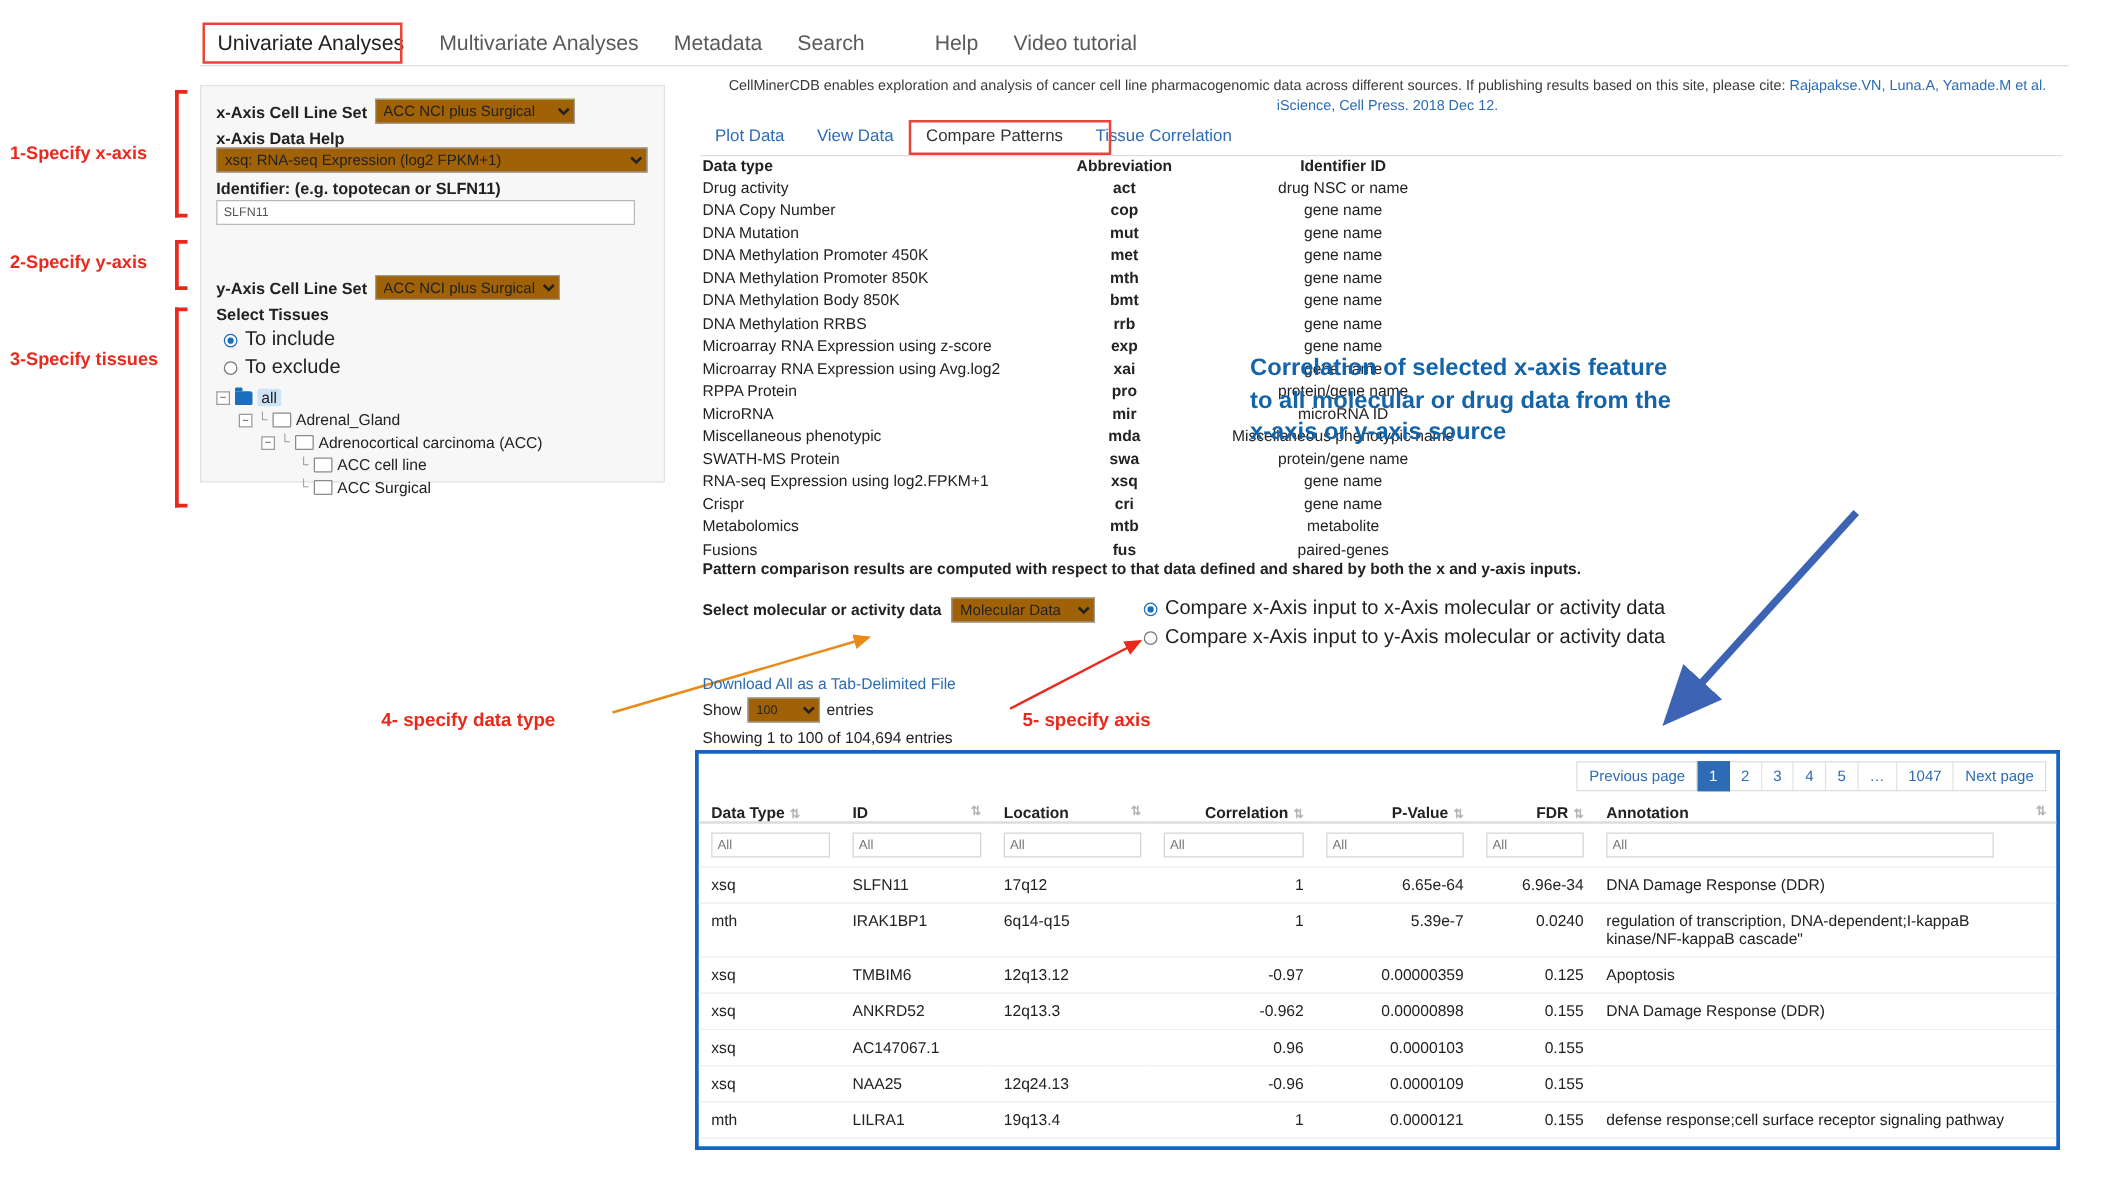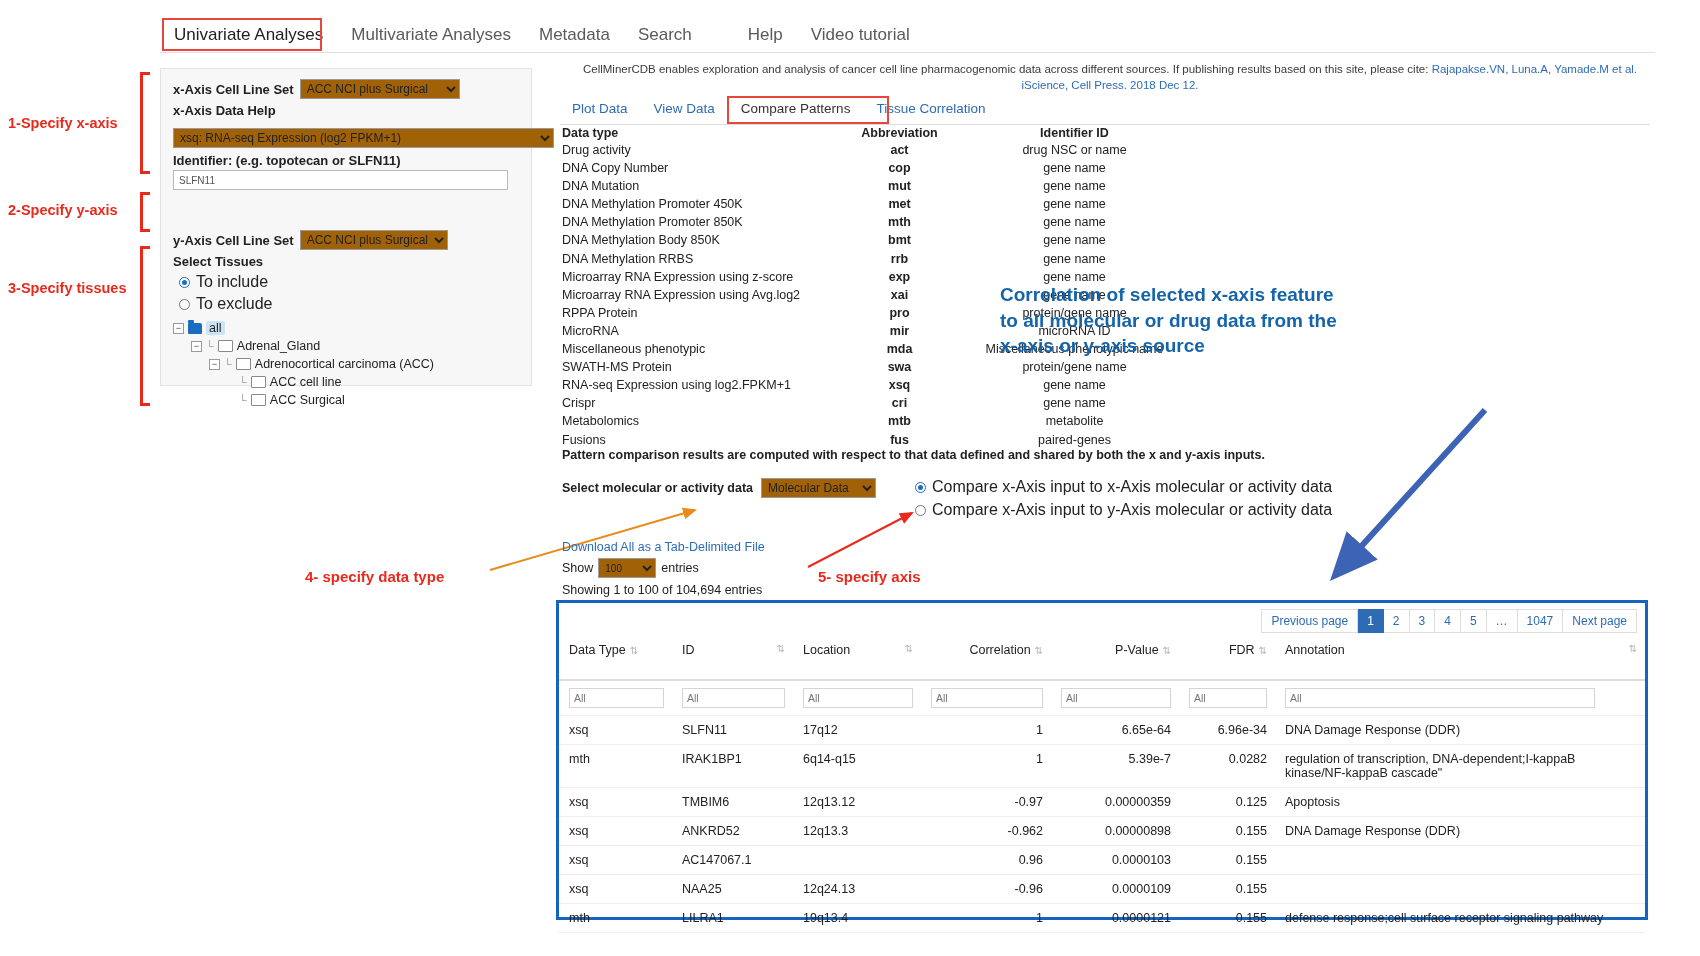--- a/index.html
+++ b/index.html
@@ -81,8 +81,8 @@
     padding: 0 2px;
   }
   select.wide {
-    width: 381px;
-    margin-top: 10px;
+    width: 345px;
+    margin-top: 0;
   }
   input.txt {
     font-family: "Liberation Sans", sans-serif;

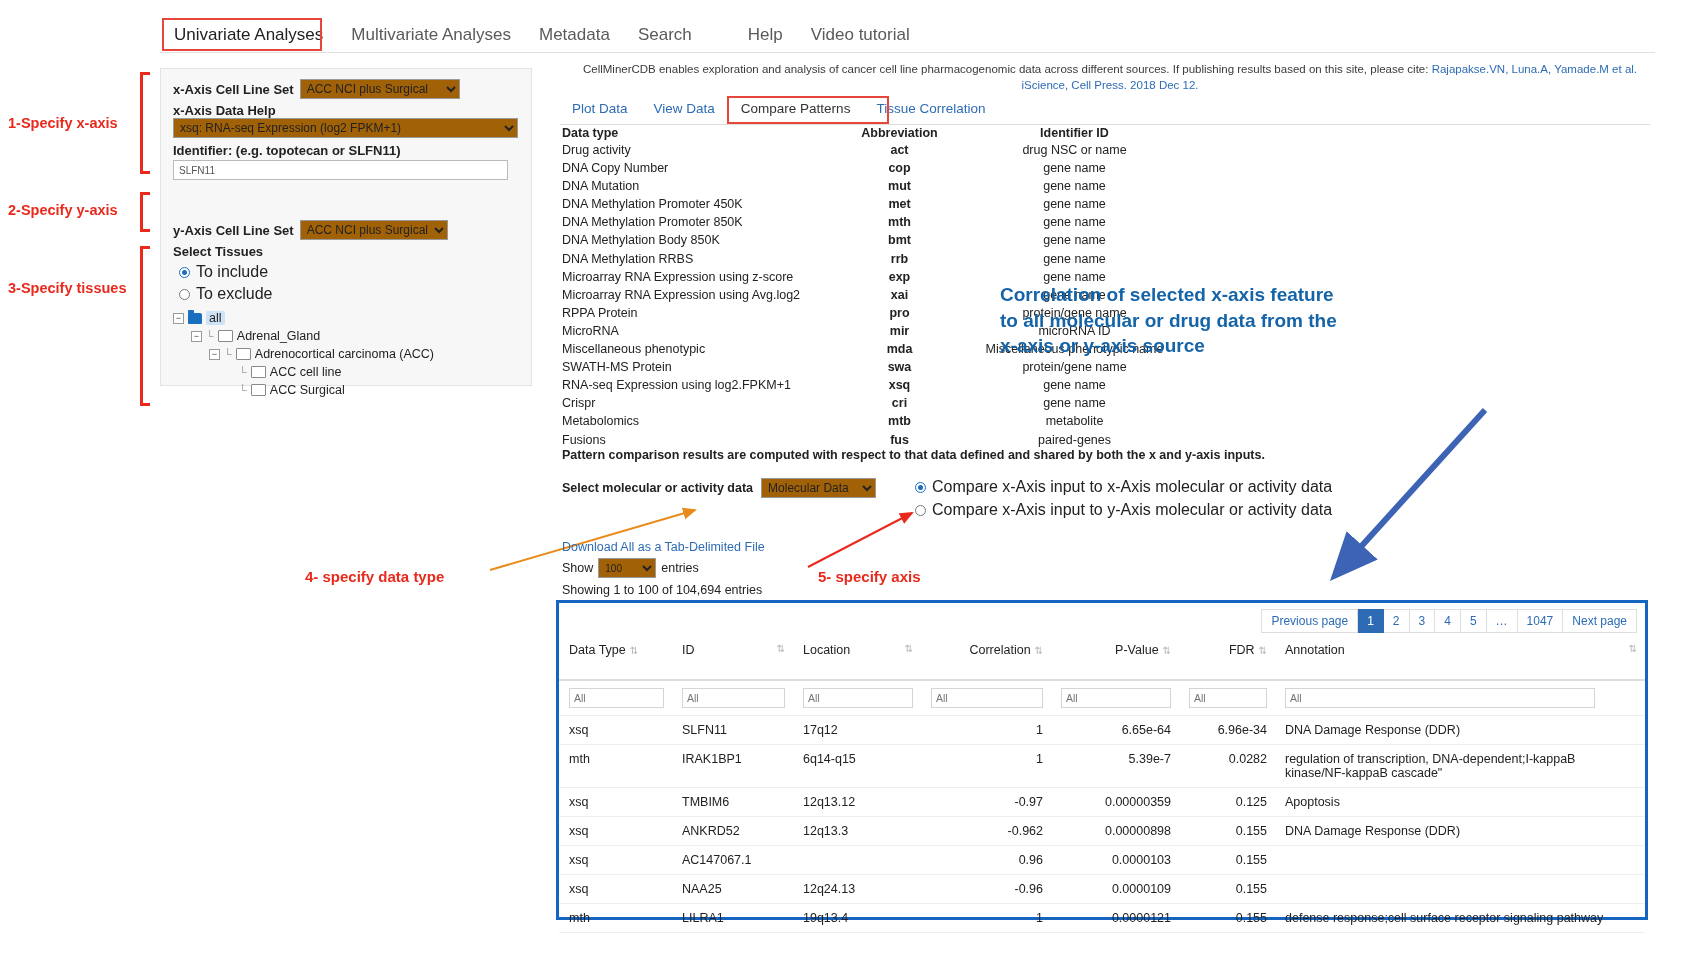--- a/index.html
+++ b/index.html
@@ -353,8 +353,8 @@
   }
   #restable th {
     text-align: left;
-    font-weight: normal;
-    padding: 6px 8px 22px 10px;
+    font-weight: bold;
+    padding: 6px 8px 0 10px;
     border-bottom: 2px solid #ddd;
     color: #222;
     white-space: nowrap;

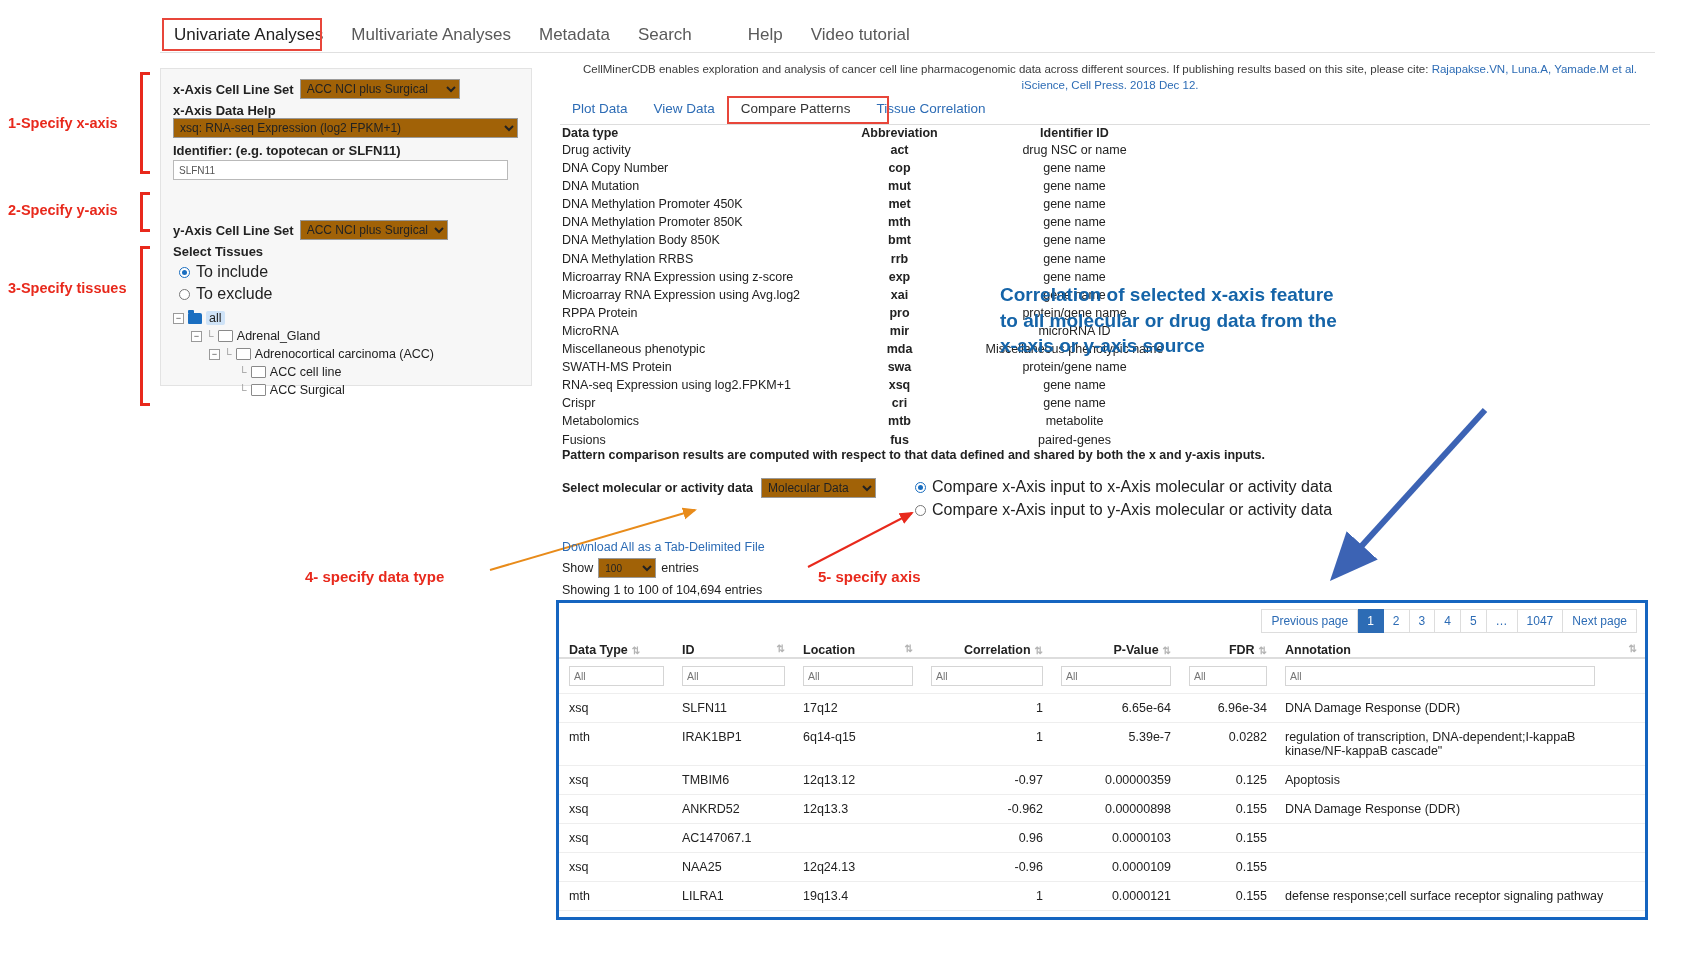--- a/index.html
+++ b/index.html
@@ -697,7 +697,7 @@
         <td>6q14-q15</td>
         <td class="num">1</td>
         <td class="num">5.39e-7</td>
-        <td class="num">0.0282</td>
+        <td class="num">0.0240</td>
         <td>regulation of transcription, DNA-dependent;I-kappaB kinase/NF-kappaB cascade"</td>
       </tr>
       <tr>

